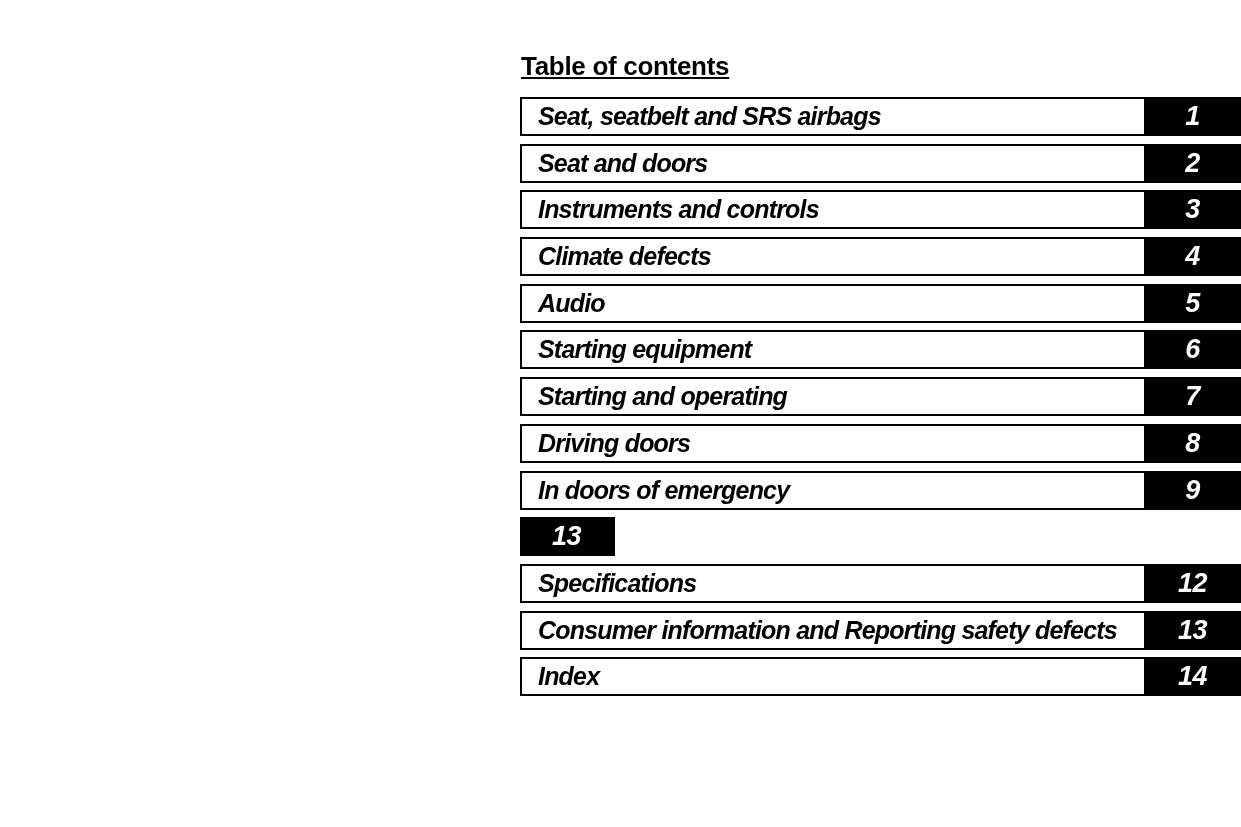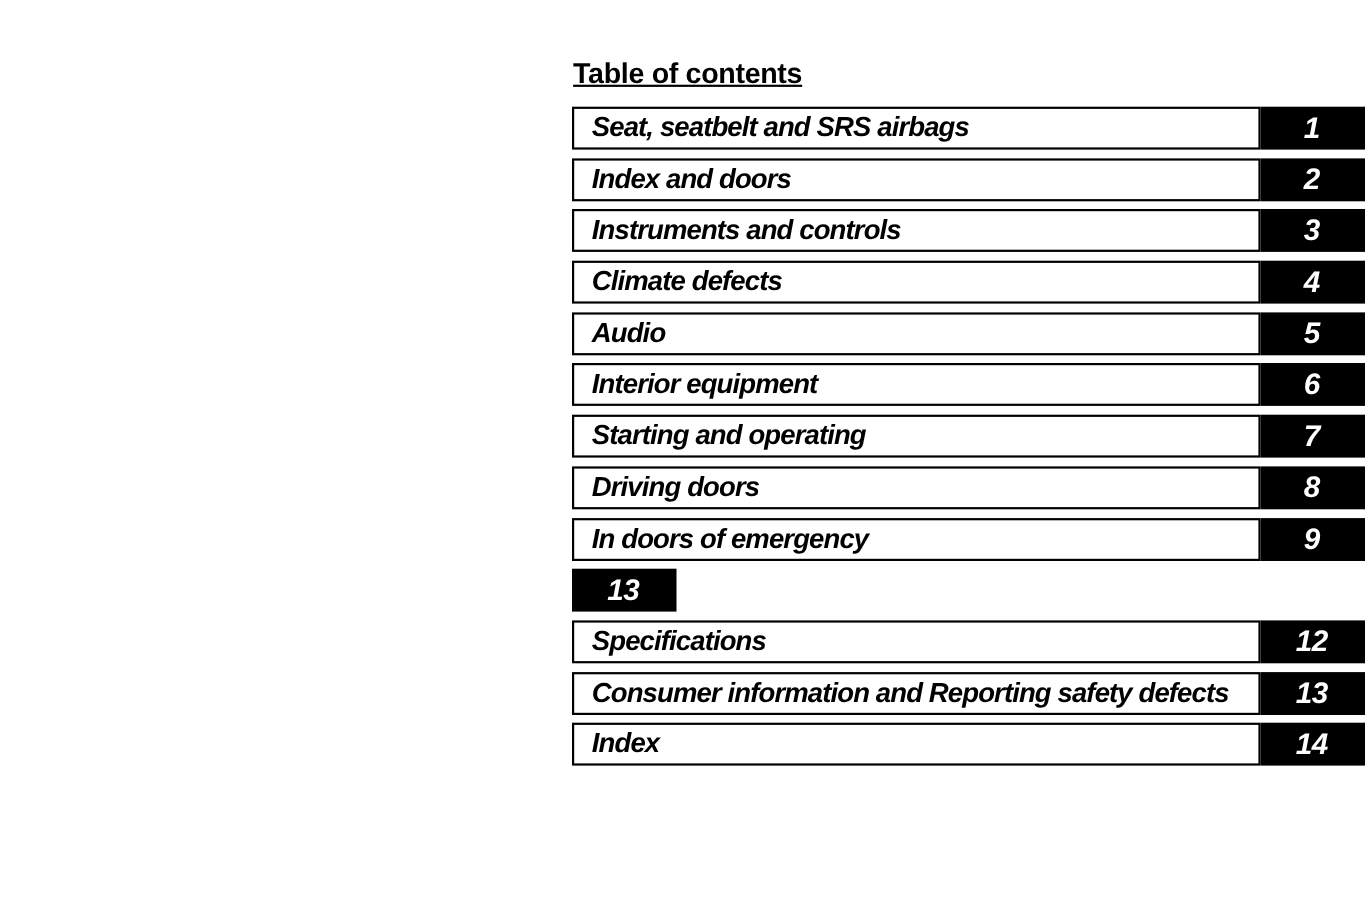--- a/index.html
+++ b/index.html
@@ -97,7 +97,7 @@
 
   <div class="row">
     <div class="box">
-      <span class="label">Index and doors</span>
+      <span class="label">Seat and doors</span>
     </div>
     <div class="tab">
       <span class="num">2</span>

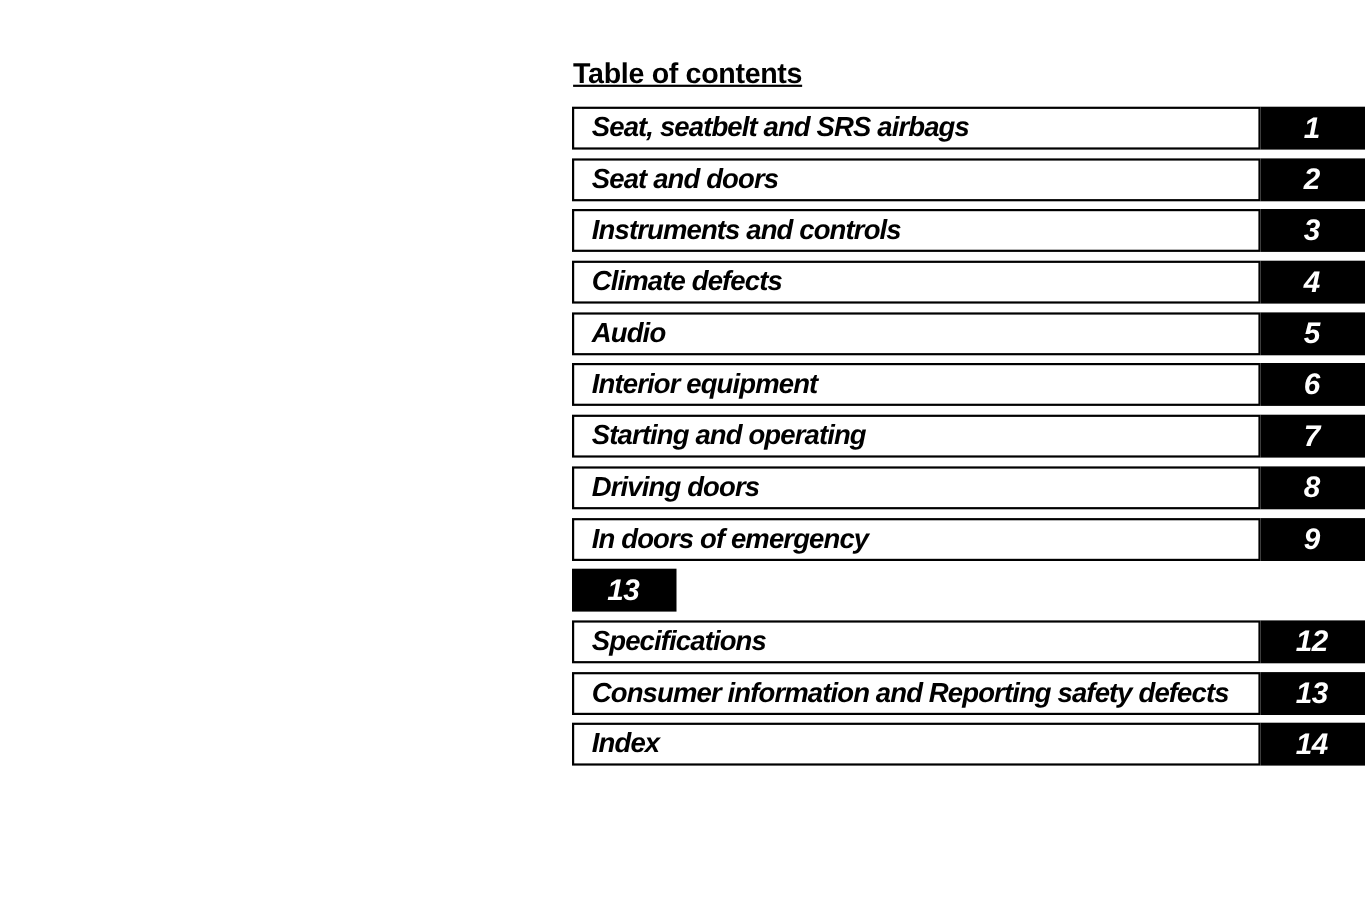--- a/index.html
+++ b/index.html
@@ -133,7 +133,7 @@
 
   <div class="row">
     <div class="box">
-      <span class="label">Interior equipment</span>
+      <span class="label">Starting equipment</span>
     </div>
     <div class="tab">
       <span class="num">6</span>

